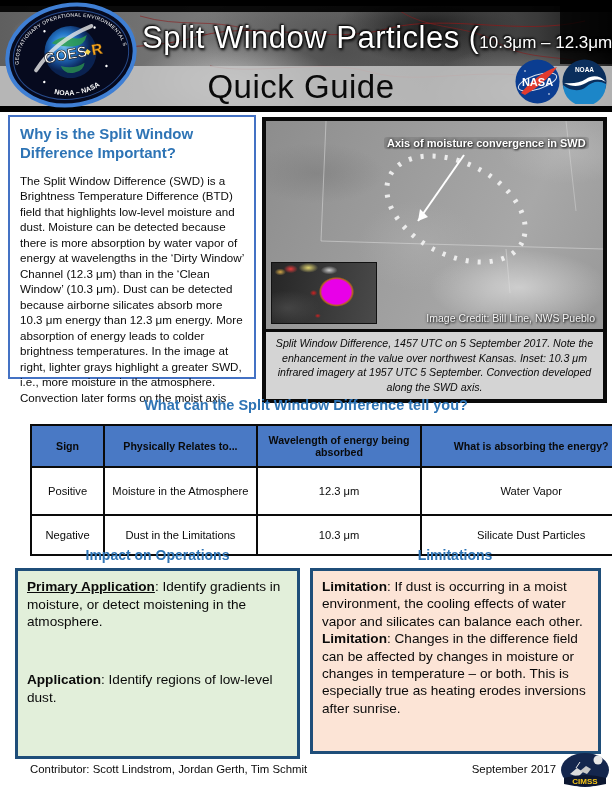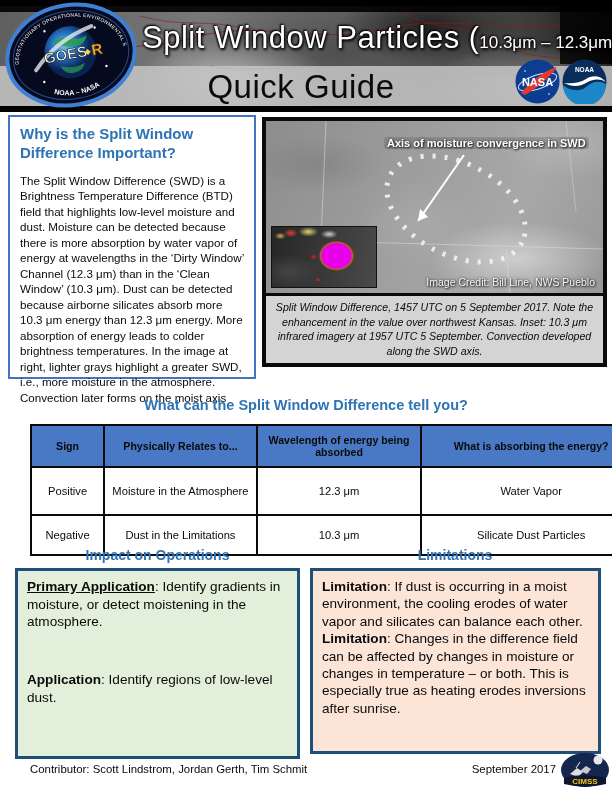--- a/index.html
+++ b/index.html
@@ -57,7 +57,7 @@
   
   .figure { position:absolute; left:262px; top:117px; width:345px; border:4px solid #0a0a0a; background:#0a0a0a; }
   .fig-img {
-    position:relative; width:337px; height:172px; overflow:hidden;
+    position:relative; width:337px; height:208px; overflow:hidden;
     background:
       radial-gradient(120px 50px at 75% 80%, rgba(255,255,255,.45), rgba(255,255,255,0) 75%),
       radial-gradient(90px 40px at 15% 25%, rgba(120,120,120,.5), rgba(0,0,0,0) 75%),

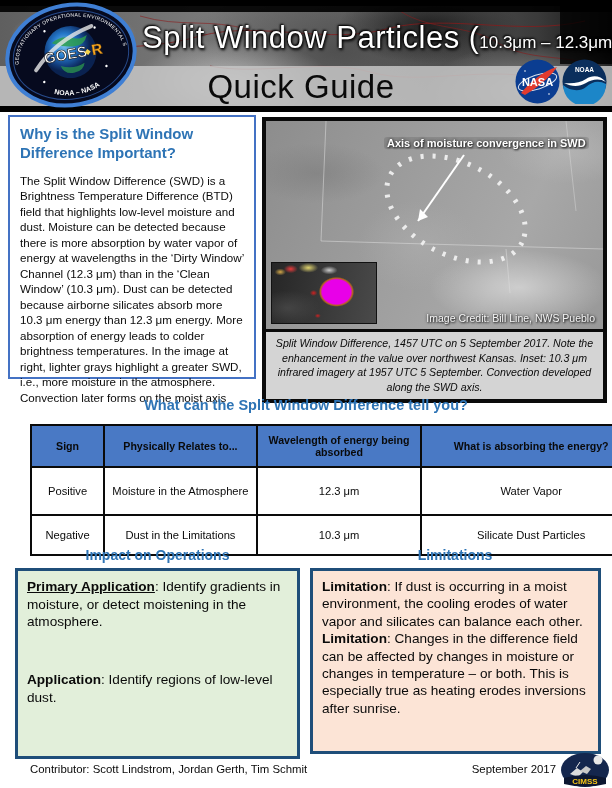--- a/index.html
+++ b/index.html
@@ -275,7 +275,7 @@
   </div>
 
   <div class="limits-box">
-    <div><span class="lbl-b">Limitation</span><span>: If dust is occurring in a moist environment, the cooling erodes of water vapor and silicates can balance each other.</span></div>
+    <div><span class="lbl-b">Limitation</span><span>: If dust is occurring in a moist environment, the cooling effects of water vapor and silicates can balance each other.</span></div>
     <div><span class="lbl-b">Limitation</span><span>: Changes in the difference field can be affected by changes in moisture or changes in temperature – or both.  This is especially true as heating erodes inversions after sunrise.</span></div>
   </div>
 

